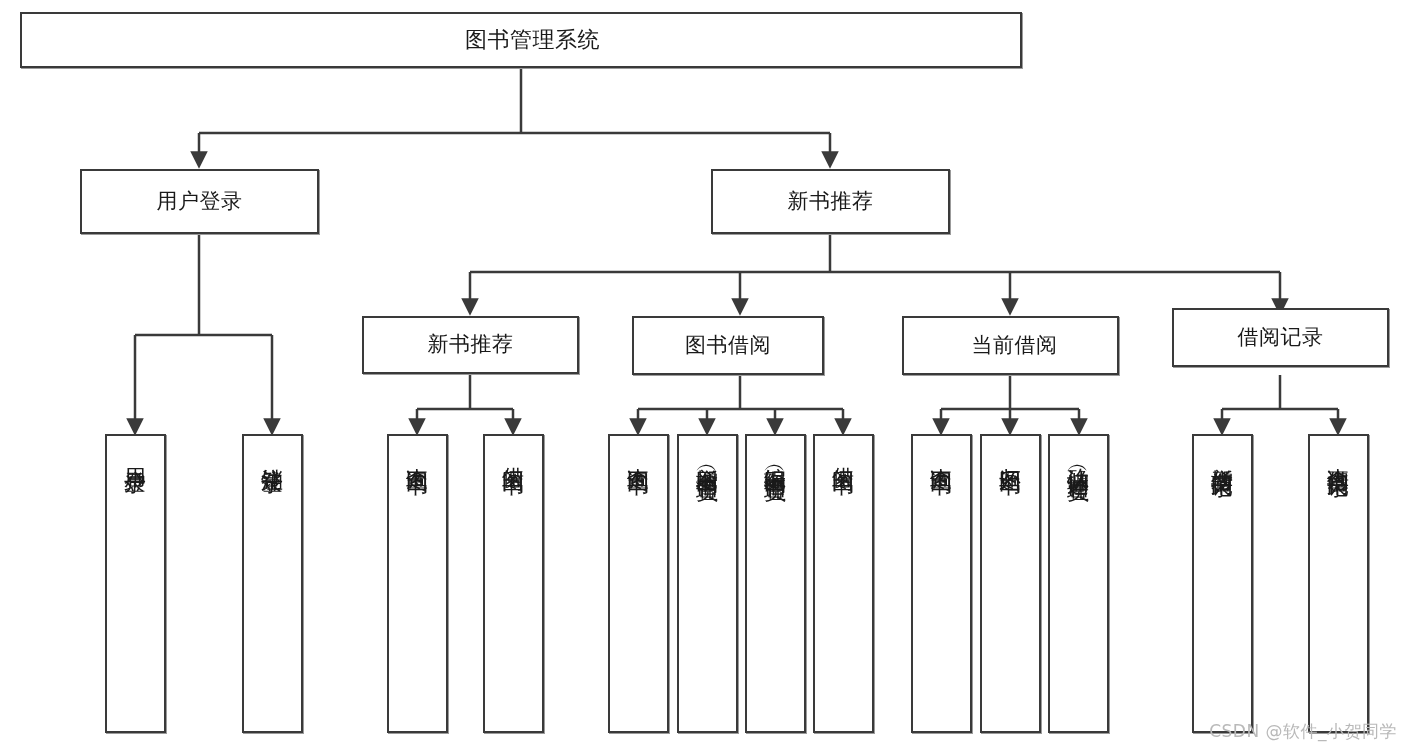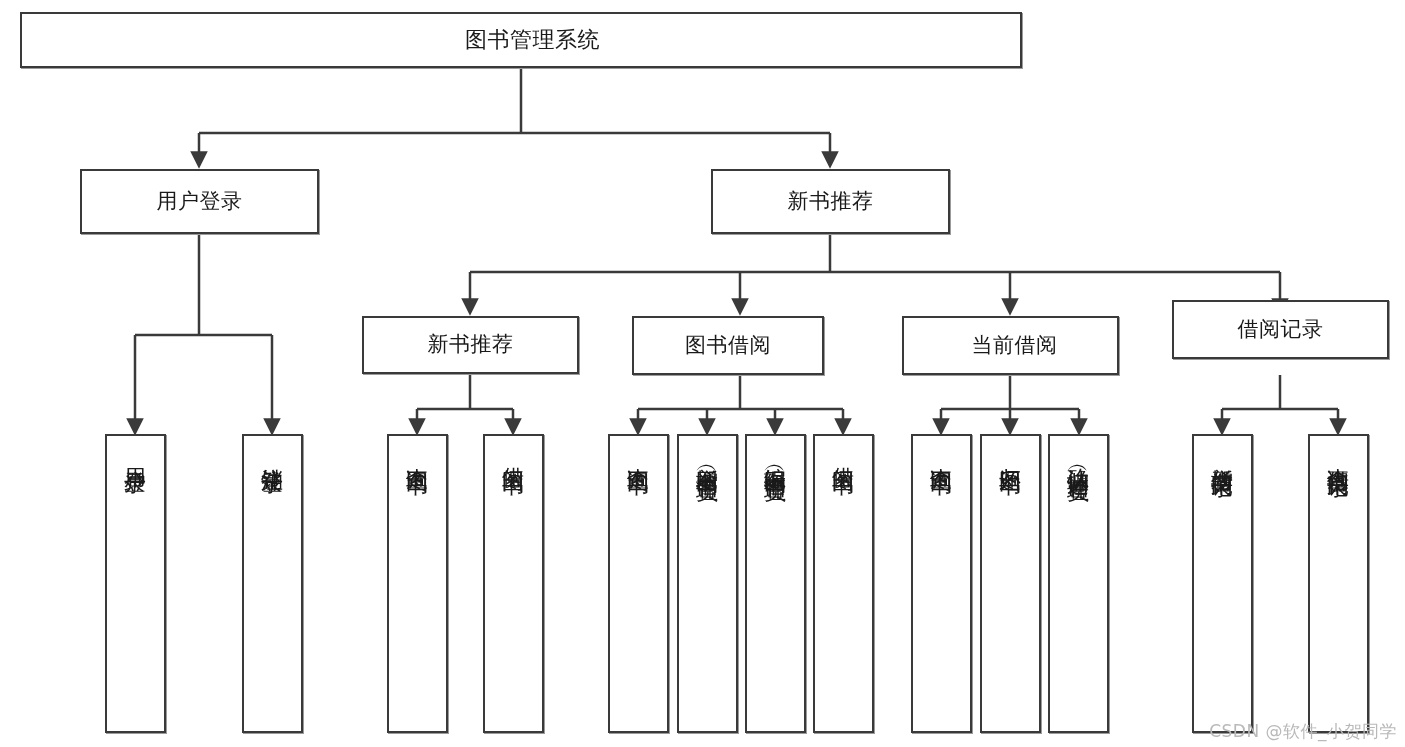--- a/index.html
+++ b/index.html
@@ -150,7 +150,7 @@
   <div class="node horiz" style="left:902px; top:316px; width:217px; height:59px;padding-left:8px;">
     <span class="label">当前借阅</span>
   </div>
-  <div class="node horiz" style="left:1172px; top:300px; width:217px; height:59px;">
+  <div class="node horiz" style="left:1172px; top:308px; width:217px; height:59px;">
     <span class="label">借阅记录</span>
   </div>
 

